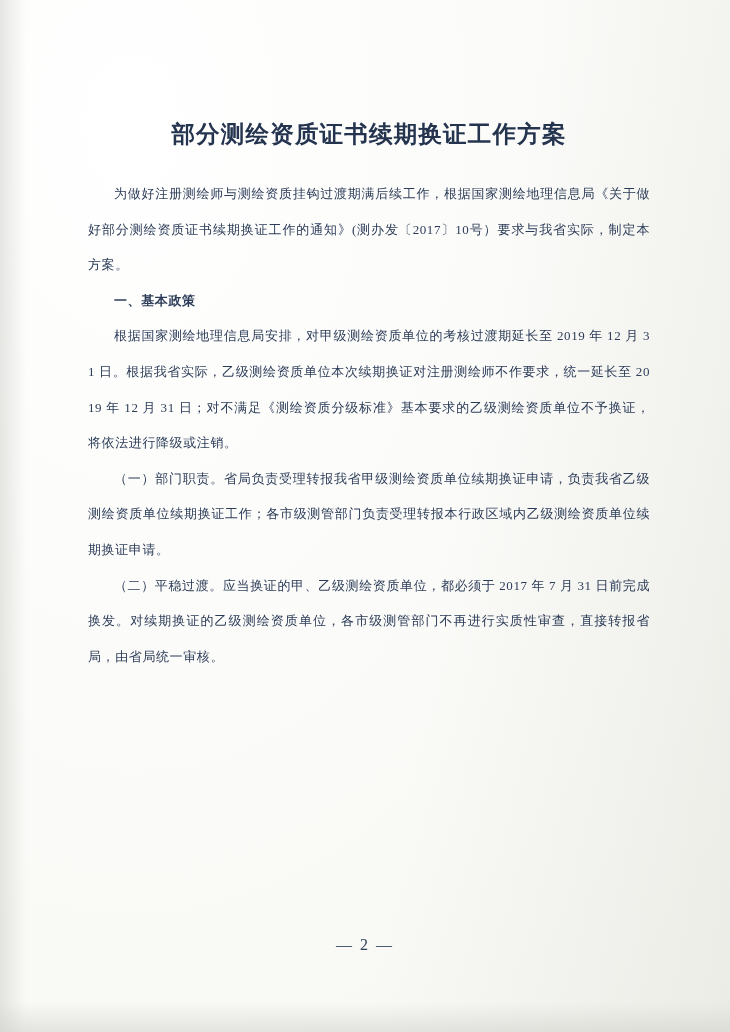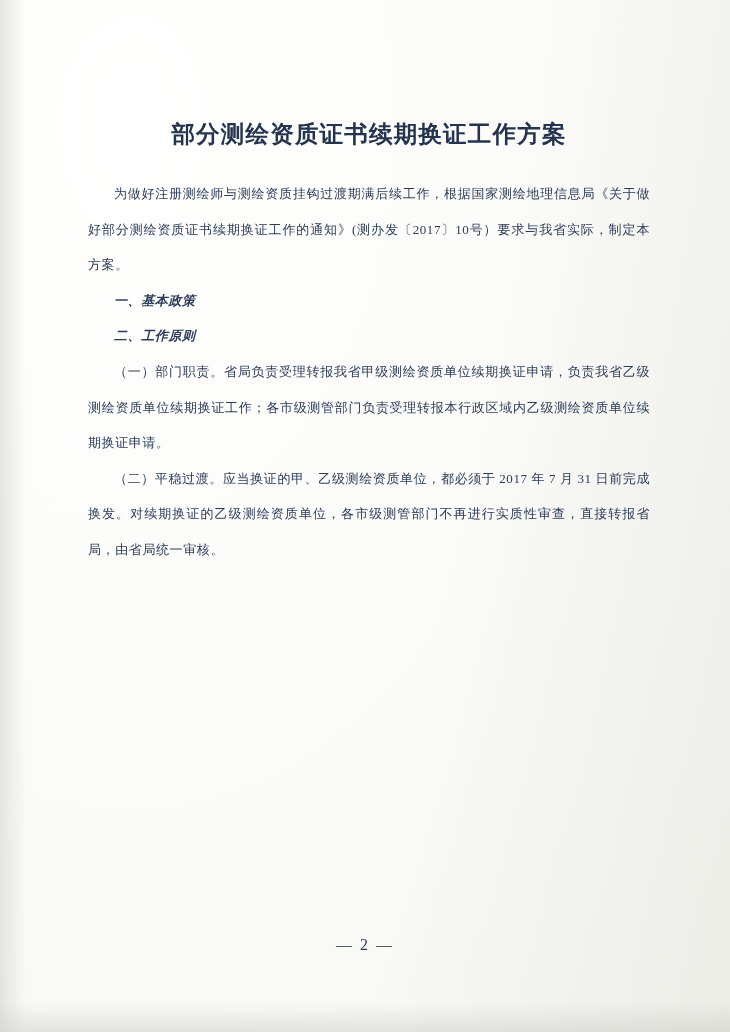--- a/index.html
+++ b/index.html
@@ -55,7 +55,6 @@
   }
   p.para.heading {
     font-weight: bold;
-    font-style: italic;
   }
   .b {
     font-weight: normal;

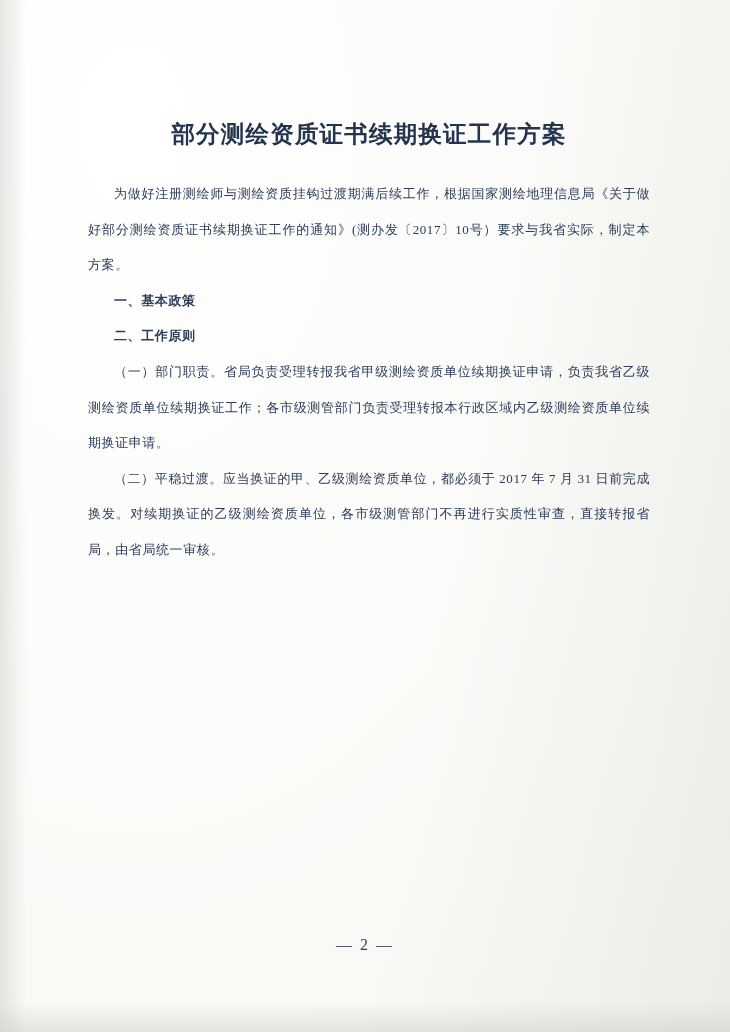--- a/index.html
+++ b/index.html
@@ -99,6 +99,7 @@
 
     <p class="para heading">一、基本政策</p>
 
+    <p class="para">根据国家测绘地理信息局安排，对甲级测绘资质单位的考核过渡期延长至 2019 年 12 月 31 日。根据我省实际，乙级测绘资质单位本次续期换证对注册测绘师不作要求，统一延长至 2019 年 12 月 31 日；对不满足《测绘资质分级标准》基本要求的乙级测绘资质单位不予换证，将依法进行降级或注销。</p>
 
     <p class="para heading">二、工作原则</p>
 

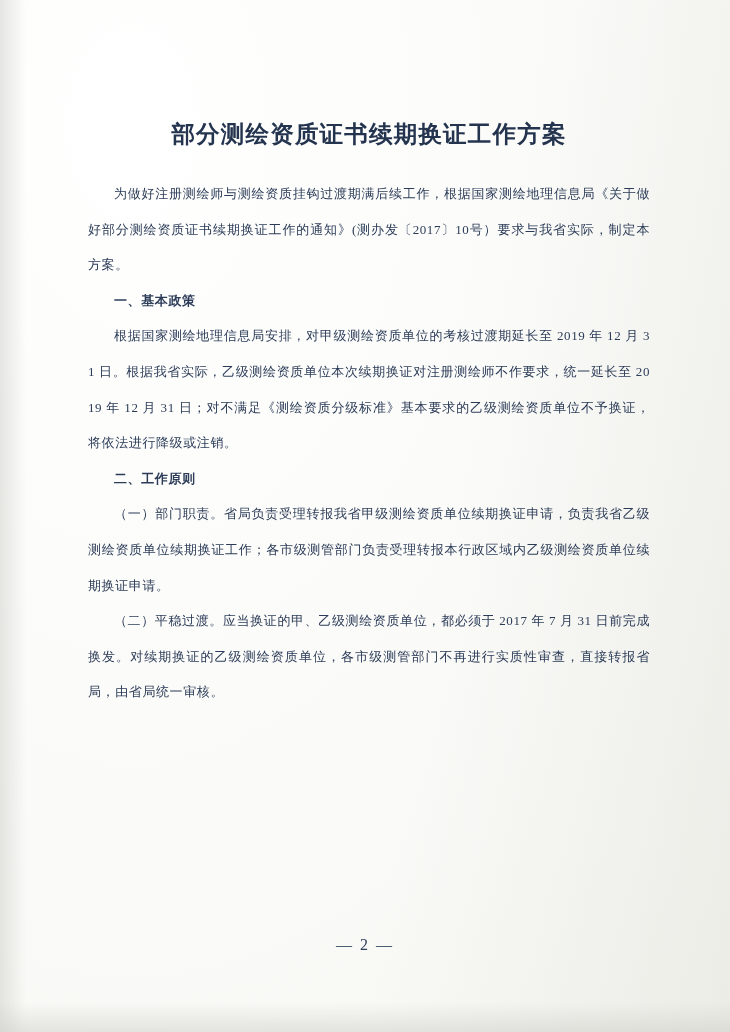--- a/index.html
+++ b/index.html
@@ -101,7 +101,6 @@
 
     <p class="para">根据国家测绘地理信息局安排，对甲级测绘资质单位的考核过渡期延长至 2019 年 12 月 31 日。根据我省实际，乙级测绘资质单位本次续期换证对注册测绘师不作要求，统一延长至 2019 年 12 月 31 日；对不满足《测绘资质分级标准》基本要求的乙级测绘资质单位不予换证，将依法进行降级或注销。</p>
 
-    <p class="para heading">二、工作原则</p>
 
     <p class="para"><span class="b">（一）部门职责。</span><span>省局负责受理转报我省甲级测绘资质单位续期换证申请，负责我省乙级测绘资质单位续期换证工作；各市级测管部门负责受理转报本行政区域内乙级测绘资质单位续期换证申请。</span></p>
 

